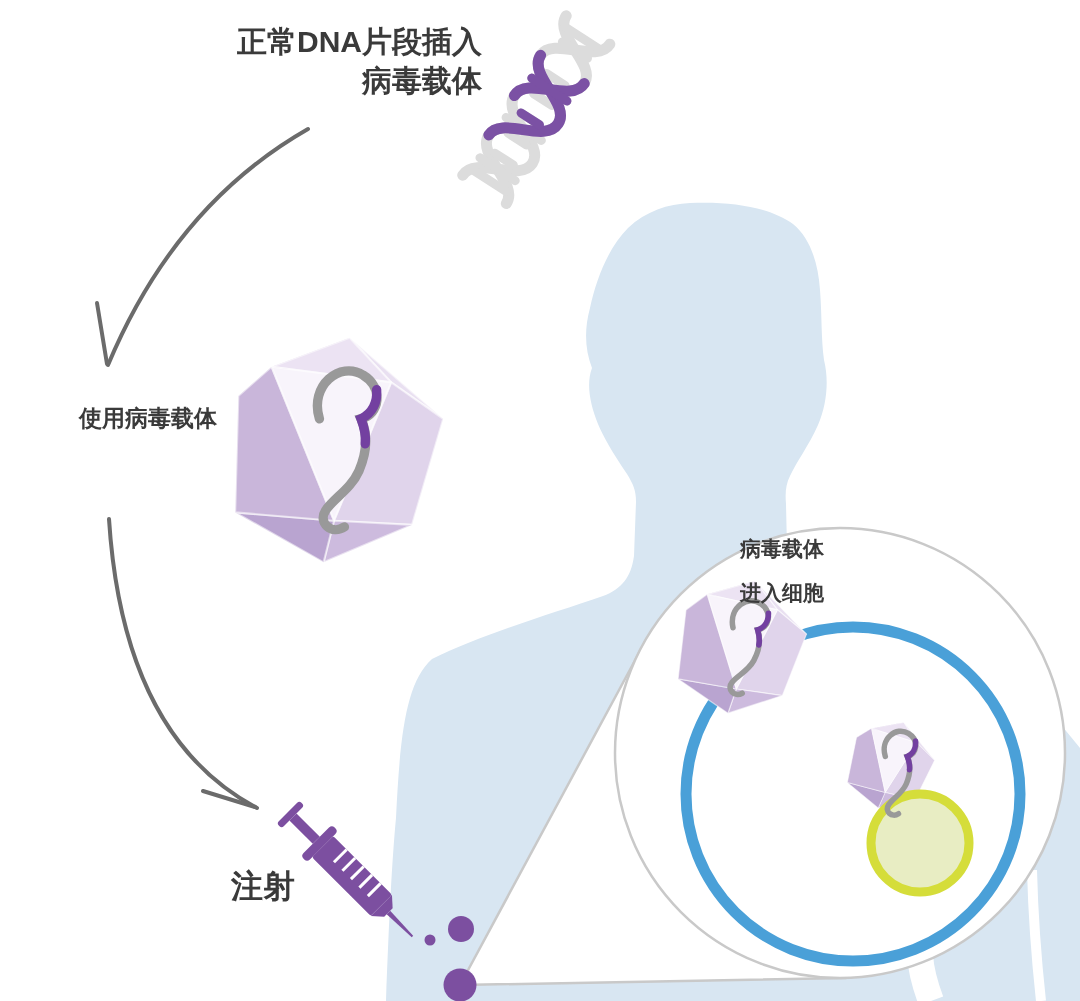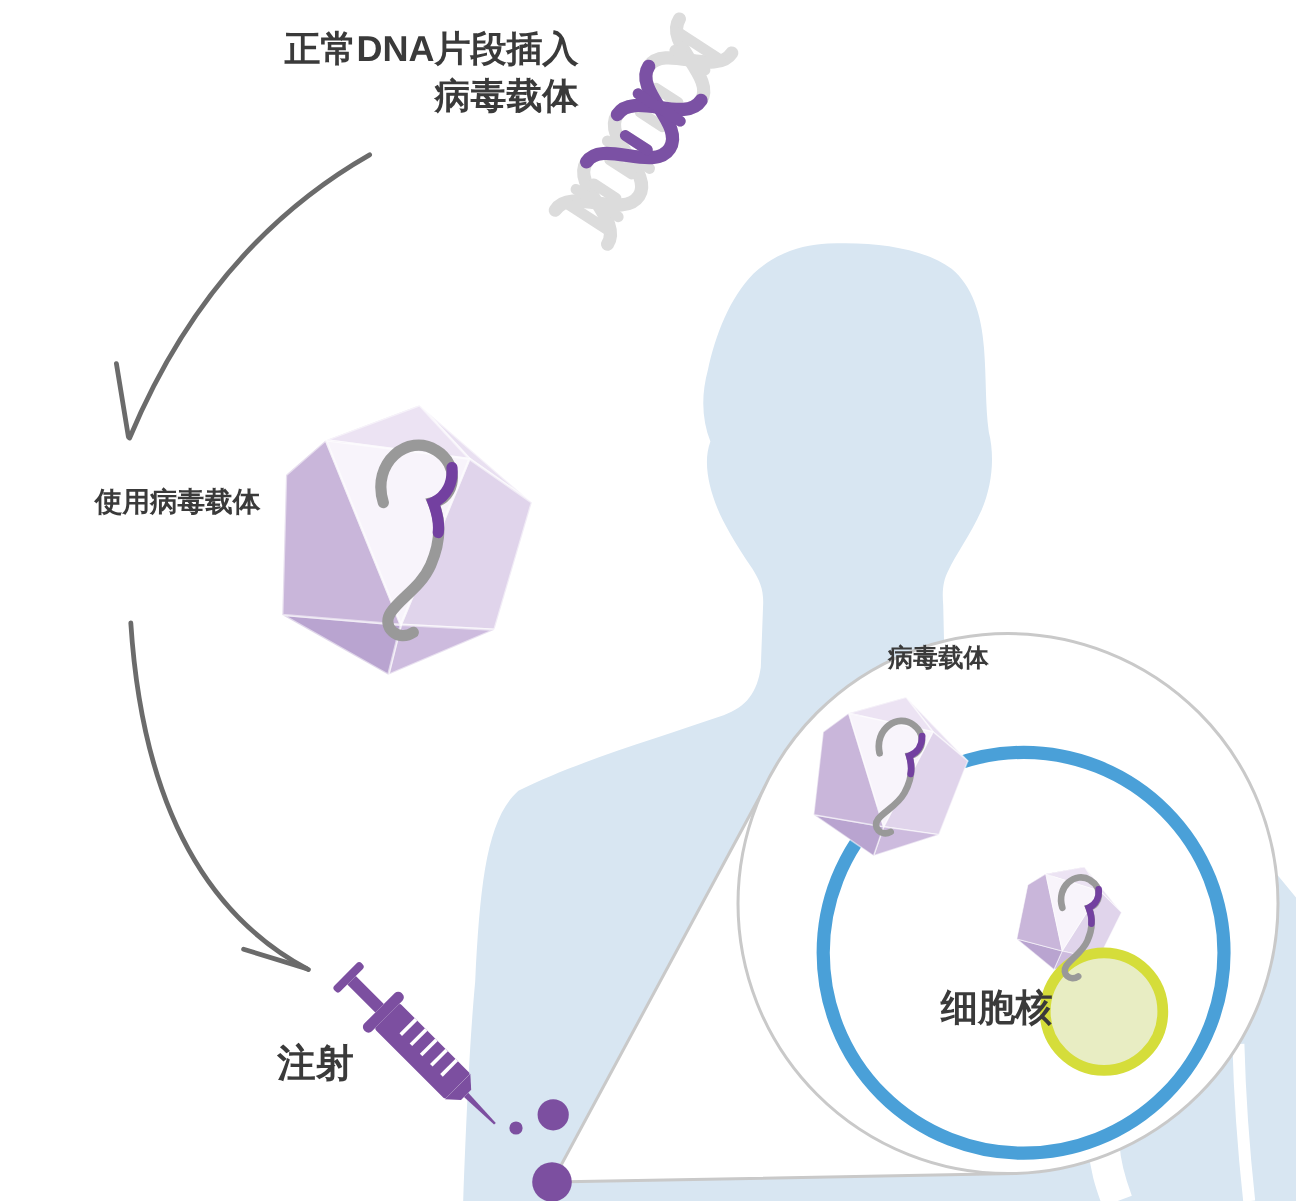--- a/index.html
+++ b/index.html
@@ -189,6 +189,7 @@
 
   <div class="label" id="label-cell">
     <span class="line">病毒载体</span>
+    <span class="line">进入细胞</span>
   </div>
 
   <div class="label" id="label-nucleus">

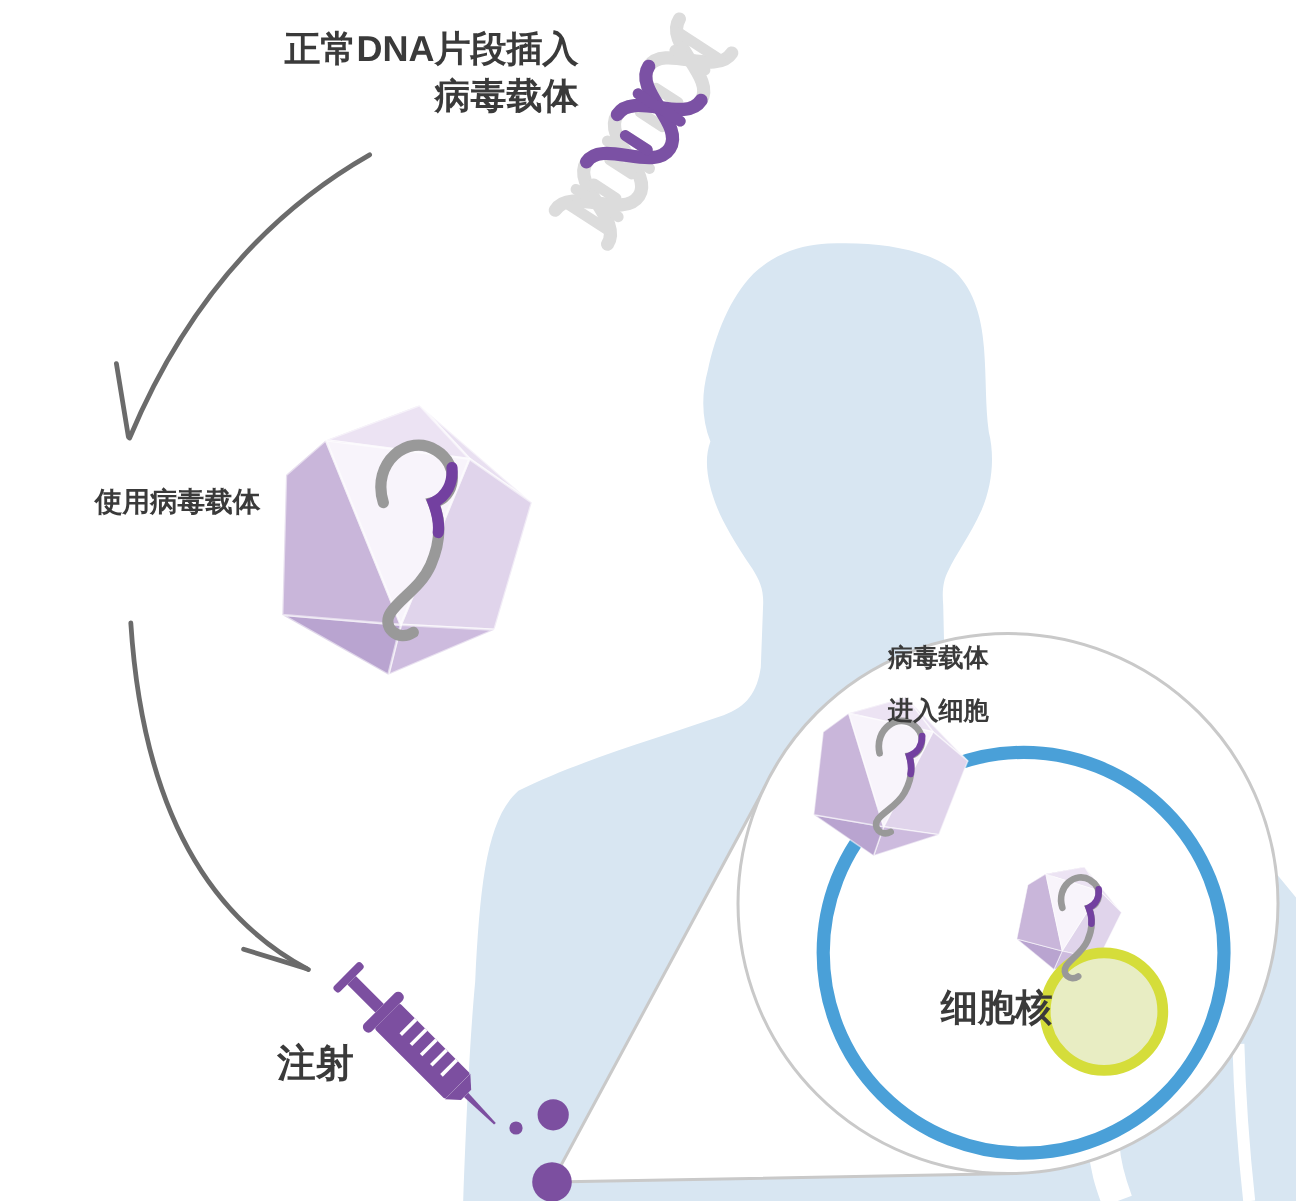--- a/index.html
+++ b/index.html
@@ -193,7 +193,6 @@
   </div>
 
   <div class="label" id="label-nucleus">
-    <span class="line">细胞核</span>
   </div>
 
 </div>

